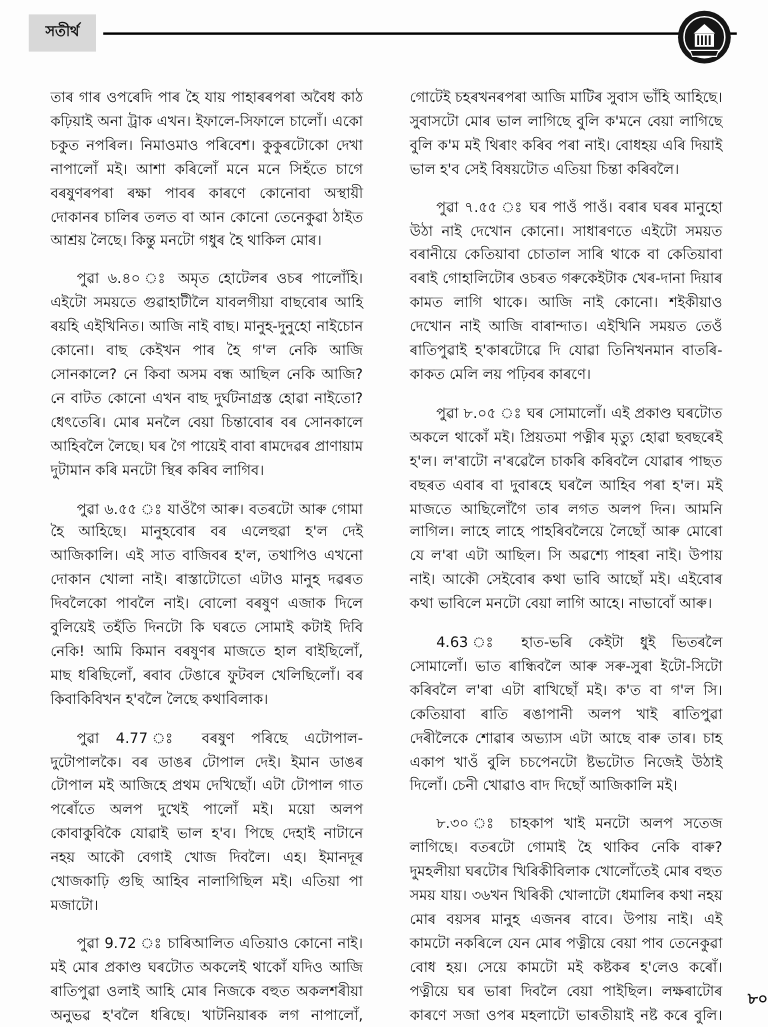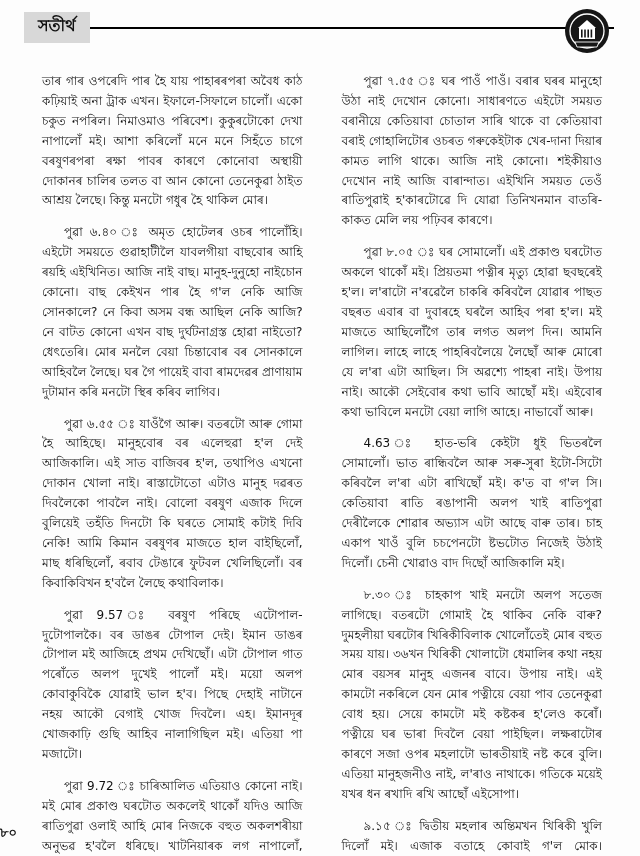--- a/index.html
+++ b/index.html
@@ -16,7 +16,7 @@
     position:absolute;left:-4px;top:0;
     background:#d8d8d8;
     padding:4px 14px 7px 14px;
-    font-size:16px;font-weight:bold;line-height:20px;font-family:Liberation Serif, serif;
+    font-size:12px;font-weight:bold;line-height:20px;font-family:Liberation Serif, serif;
   }
   .emblem{position:absolute;right:6px;top:-5px;width:46px;height:48px;}
   

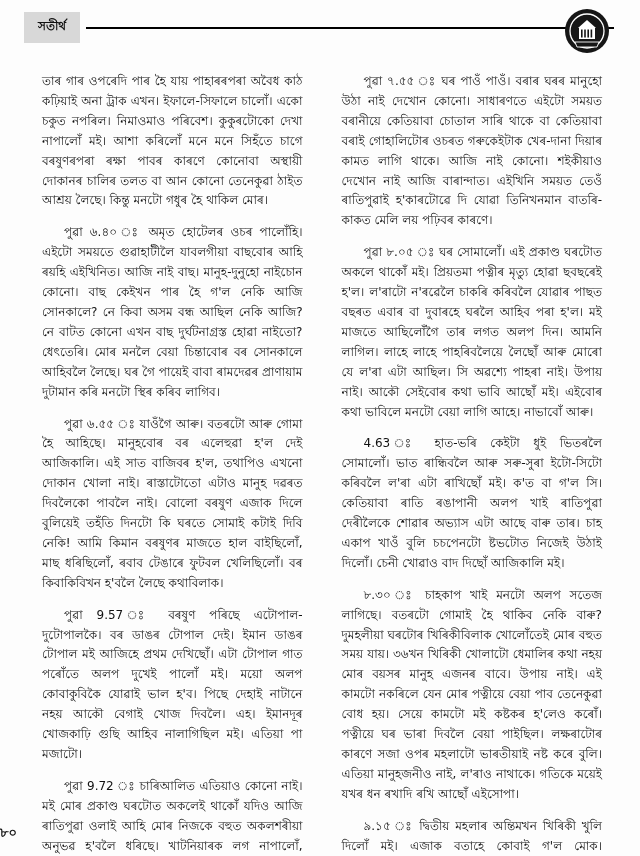--- a/index.html
+++ b/index.html
@@ -72,6 +72,7 @@
       <p><span class="lead">পুৱা 3.66 ঃ </span>বৰষুণ পৰিয়েই আছে। ধূলিৰে আবৰি থকা</p>
     </div>
   <div class="column">
+      <p class="cont">গোটেই চহৰখনৰপৰা আজি মাটিৰ সুবাস ভাঁহি আহিছে। সুবাসটো মোৰ ভাল লাগিছে বুলি ক'মনে বেয়া লাগিছে বুলি ক'ম মই থিৰাং কৰিব পৰা নাই। বোধহয় এৰি দিয়াই ভাল হ'ব সেই বিষয়টোত এতিয়া চিন্তা কৰিবলৈ।</p>
       <p><span class="lead">পুৱা ৭.৫৫ ঃ </span>ঘৰ পাওঁ পাওঁ। বৰাৰ ঘৰৰ মানুহো উঠা নাই দেখোন কোনো। সাধাৰণতে এইটো সময়ত বৰানীয়ে কেতিয়াবা চোতাল সাৰি থাকে বা কেতিয়াবা বৰাই গোহালিটোৰ ওচৰত গৰুকেইটাক খেৰ-দানা দিয়াৰ কামত লাগি থাকে। আজি নাই কোনো। শইকীয়াও দেখোন নাই আজি বাৰান্দাত। এইখিনি সময়ত তেওঁ ৰাতিপুৱাই হ'কাৰটোৱে দি যোৱা তিনিখনমান বাতৰি-কাকত মেলি লয় পঢ়িবৰ কাৰণে।</p>
       <p><span class="lead">পুৱা ৮.০৫ ঃ </span>ঘৰ সোমালোঁ। এই প্ৰকাণ্ড ঘৰটোত অকলে থাকোঁ মই। প্ৰিয়তমা পত্নীৰ মৃত্যু হোৱা ছবছৰেই হ'ল। ল'ৰাটো ন'ৰৱেলৈ চাকৰি কৰিবলৈ যোৱাৰ পাছত বছৰত এবাৰ বা দুবাৰহে ঘৰলৈ আহিব পৰা হ'ল। মই মাজতে আছিলোঁগৈ তাৰ লগত অলপ দিন। আমনি লাগিল। লাহে লাহে পাহৰিবলৈয়ে লৈছোঁ আৰু মোৰো যে ল'ৰা এটা আছিল। সি অৱশ্যে পাহৰা নাই। উপায় নাই। আকৌ সেইবোৰ কথা ভাবি আছোঁ মই। এইবোৰ কথা ভাবিলে মনটো বেয়া লাগি আহে। নাভাবোঁ আৰু।</p>
       <p><span class="lead">4.63 ঃ </span>হাত-ভৰি কেইটা ধুই ভিতৰলৈ সোমালোঁ। ভাত ৰান্ধিবলৈ আৰু সৰু-সুৰা ইটো-সিটো কৰিবলৈ ল'ৰা এটা ৰাখিছোঁ মই। ক'ত বা গ'ল সি। কেতিয়াবা ৰাতি ৰঙাপানী অলপ খাই ৰাতিপুৱা দেৰীলৈকে শোৱাৰ অভ্যাস এটা আছে বাৰু তাৰ। চাহ একাপ খাওঁ বুলি চচপেনটো ষ্টভটোত নিজেই উঠাই দিলোঁ। চেনী খোৱাও বাদ দিছোঁ আজিকালি মই।</p>

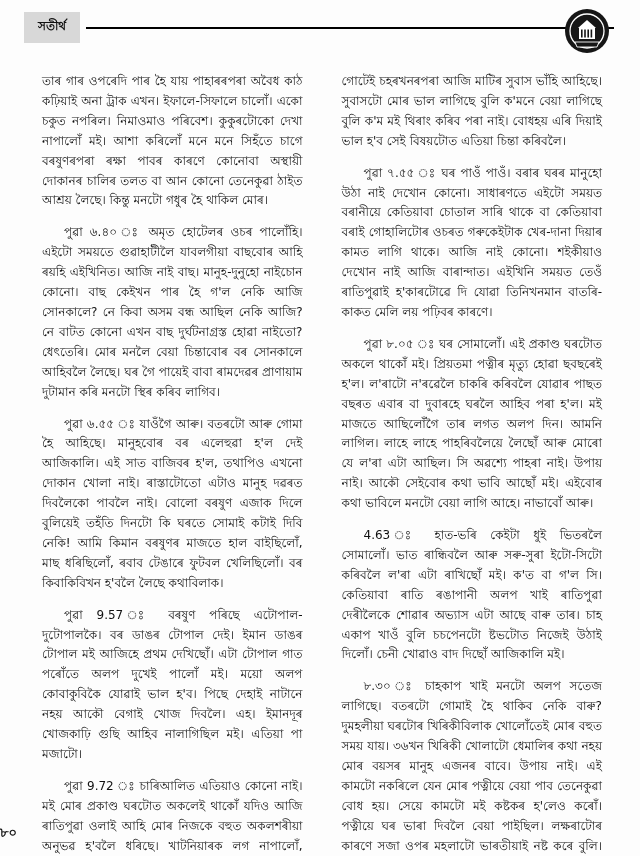--- a/index.html
+++ b/index.html
@@ -67,7 +67,7 @@
       <p class="cont">তাৰ গাৰ ওপৰেদি পাৰ হৈ যায় পাহাৰৰপৰা অবৈধ কাঠ কঢ়িয়াই অনা ট্ৰাক এখন। ইফালে-সিফালে চালোঁ। একো চকুত নপৰিল। নিমাওমাও পৰিবেশ। কুকুৰটোকো দেখা নাপালোঁ মই। আশা কৰিলোঁ মনে মনে সিহঁতে চাগে বৰষুণৰপৰা ৰক্ষা পাবৰ কাৰণে কোনোবা অস্থায়ী দোকানৰ চালিৰ তলত বা আন কোনো তেনেকুৱা ঠাইত আশ্ৰয় লৈছে। কিন্তু মনটো গধুৰ হৈ থাকিল মোৰ।</p>
       <p><span class="lead">পুৱা ৬.৪০ ঃ </span>অমৃত হোটেলৰ ওচৰ পালোঁহি। এইটো সময়তে গুৱাহাটীলৈ যাবলগীয়া বাছবোৰ আহি ৰয়হি এইখিনিত। আজি নাই বাছ। মানুহ-দুনুহো নাইচোন কোনো। বাছ কেইখন পাৰ হৈ গ'ল নেকি আজি সোনকালে? নে কিবা অসম বন্ধ আছিল নেকি আজি? নে বাটত কোনো এখন বাছ দুৰ্ঘটনাগ্ৰস্ত হোৱা নাইতো? ধেৎতেৰি। মোৰ মনলৈ বেয়া চিন্তাবোৰ বৰ সোনকালে আহিবলৈ লৈছে। ঘৰ গৈ পায়েই বাবা ৰামদেৱৰ প্ৰাণায়াম দুটামান কৰি মনটো স্থিৰ কৰিব লাগিব।</p>
       <p><span class="lead">পুৱা ৬.৫৫ ঃ </span>যাওঁগৈ আৰু। বতৰটো আৰু গোমা হৈ আহিছে। মানুহবোৰ বৰ এলেহুৱা হ'ল দেই আজিকালি। এই সাত বাজিবৰ হ'ল, তথাপিও এখনো দোকান খোলা নাই। ৰাস্তাটোতো এটাও মানুহ দৱৰত দিবলৈকো পাবলৈ নাই। বোলো বৰষুণ এজাক দিলে বুলিয়েই তহঁতি দিনটো কি ঘৰতে সোমাই কটাই দিবি নেকি! আমি কিমান বৰষুণৰ মাজতে হাল বাইছিলোঁ, মাছ ধৰিছিলোঁ, ৰবাব টেঙাৰে ফুটবল খেলিছিলোঁ। বৰ কিবাকিবিখন হ'বলৈ লৈছে কথাবিলাক।</p>
-      <p><span class="lead">পুৱা 9.57 ঃ </span>বৰষুণ পৰিছে এটোপাল-দুটোপালকৈ। বৰ ডাঙৰ টোপাল দেই। ইমান ডাঙৰ টোপাল মই আজিহে প্ৰথম দেখিছোঁ। এটা টোপাল গাত পৰোঁতে অলপ দুখেই পালোঁ মই। ময়ো অলপ কোবাকুবিকৈ যোৱাই ভাল হ'ব। পিছে দেহাই নাটানে নহয় আকৌ বেগাই খোজ দিবলৈ। এহ। ইমানদূৰ খোজকাঢ়ি গুছি আহিব নালাগিছিল মই। এতিয়া পা মজাটো।</p>
+      <p><span class="lead">পুৱা 4.77 ঃ </span>বৰষুণ পৰিছে এটোপাল-দুটোপালকৈ। বৰ ডাঙৰ টোপাল দেই। ইমান ডাঙৰ টোপাল মই আজিহে প্ৰথম দেখিছোঁ। এটা টোপাল গাত পৰোঁতে অলপ দুখেই পালোঁ মই। ময়ো অলপ কোবাকুবিকৈ যোৱাই ভাল হ'ব। পিছে দেহাই নাটানে নহয় আকৌ বেগাই খোজ দিবলৈ। এহ। ইমানদূৰ খোজকাঢ়ি গুছি আহিব নালাগিছিল মই। এতিয়া পা মজাটো।</p>
       <p><span class="lead">পুৱা 9.72 ঃ </span>চাৰিআলিত এতিয়াও কোনো নাই। মই মোৰ প্ৰকাণ্ড ঘৰটোত অকলেই থাকোঁ যদিও আজি ৰাতিপুৱা ওলাই আহি মোৰ নিজকে বহুত অকলশৰীয়া অনুভৱ হ'বলৈ ধৰিছে। খাটনিয়াৰক লগ নাপালোঁ, তেওঁৰ নাতিনীয়েকজনীক লগ নাপালোঁ, চাৰিআলিৰ গছজোপাৰ তলৰ মানুহটোও নাই, কুকুৰটো নাই, বাছত অহা মানুহবোৰ নাই, বাছখনো নাই, দোকানীবিলাকো অহা নাই। কিবা এটা দুখে মোক হেঁচি ধৰিলে।</p>
       <p><span class="lead">পুৱা 3.66 ঃ </span>বৰষুণ পৰিয়েই আছে। ধূলিৰে আবৰি থকা</p>
     </div>

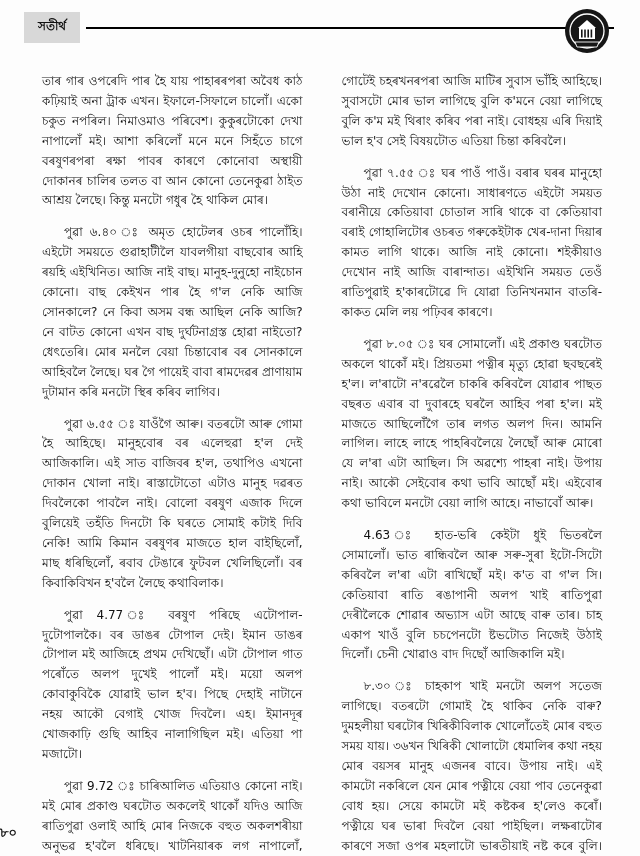--- a/index.html
+++ b/index.html
@@ -36,7 +36,7 @@
   
   .footer{
     position:absolute;bottom:12px;left:0;width:100%;
-    text-align:left;font-size:13px;font-weight:bold;
+    text-align:right;font-size:13px;font-weight:bold;
   }
 </style>
 </head>

